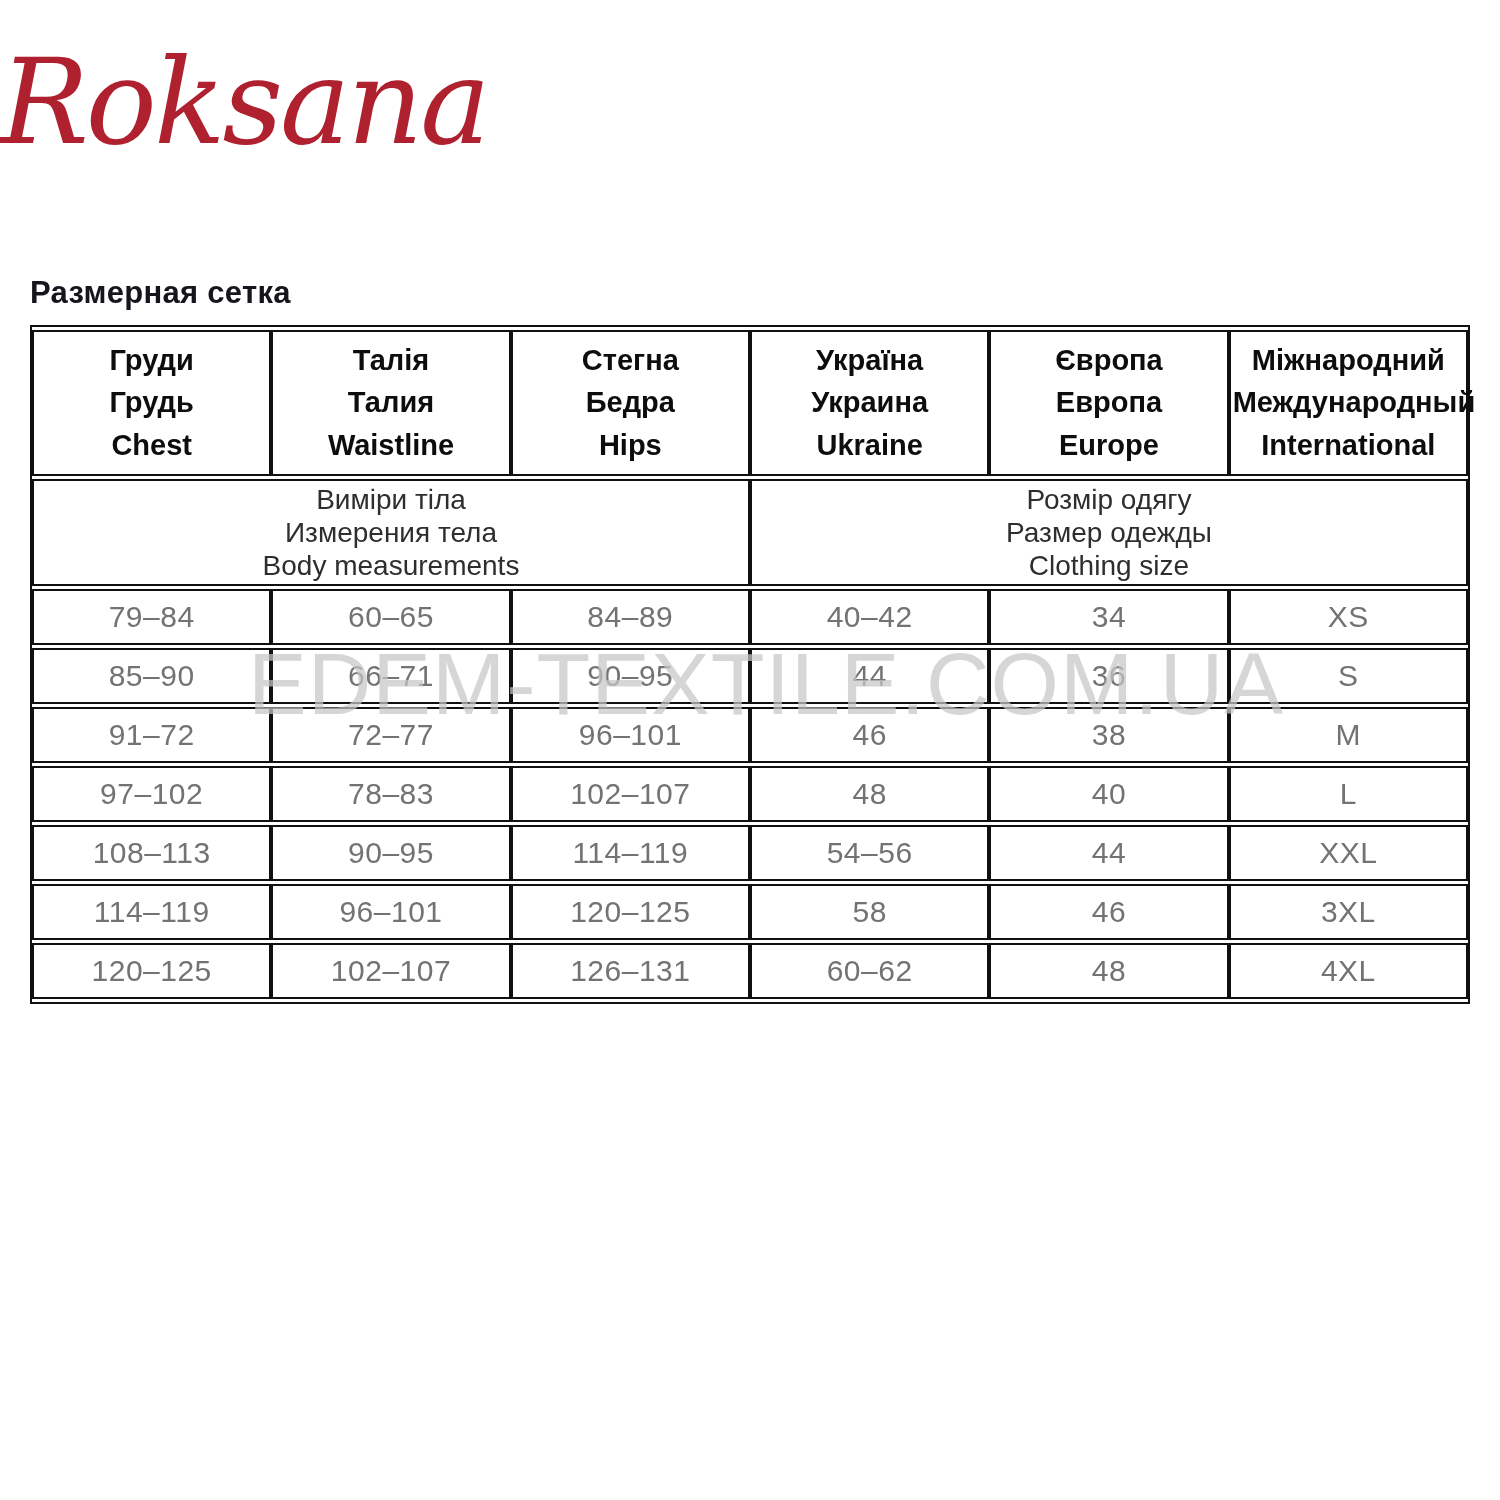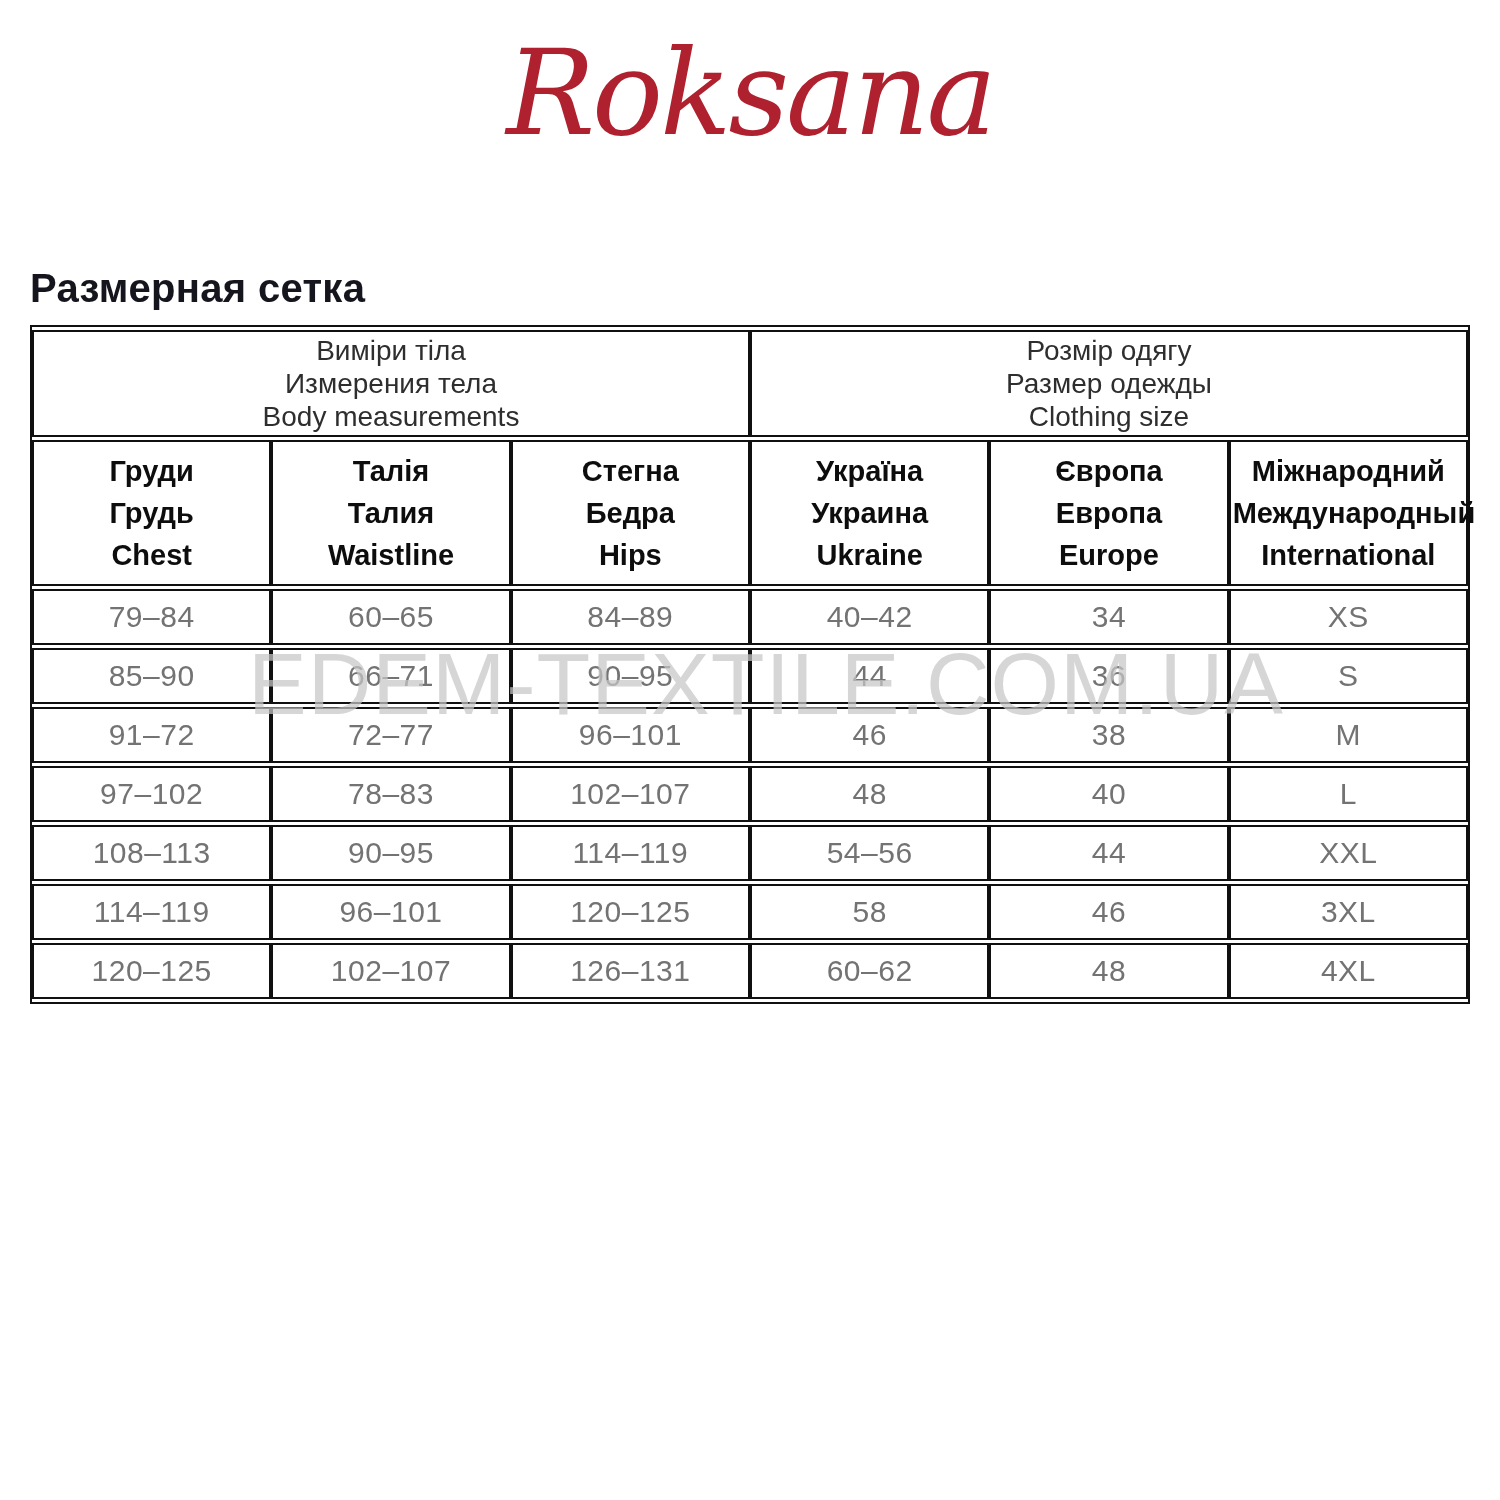--- a/index.html
+++ b/index.html
@@ -13,8 +13,8 @@
 
   
   .logo {
-    margin-top: 20px;
-    text-align: center;
+    margin-top: 29px;
+    text-align: left;
     font-family: "DejaVu Serif", serif;
     font-style: italic;
     font-size: 118px;

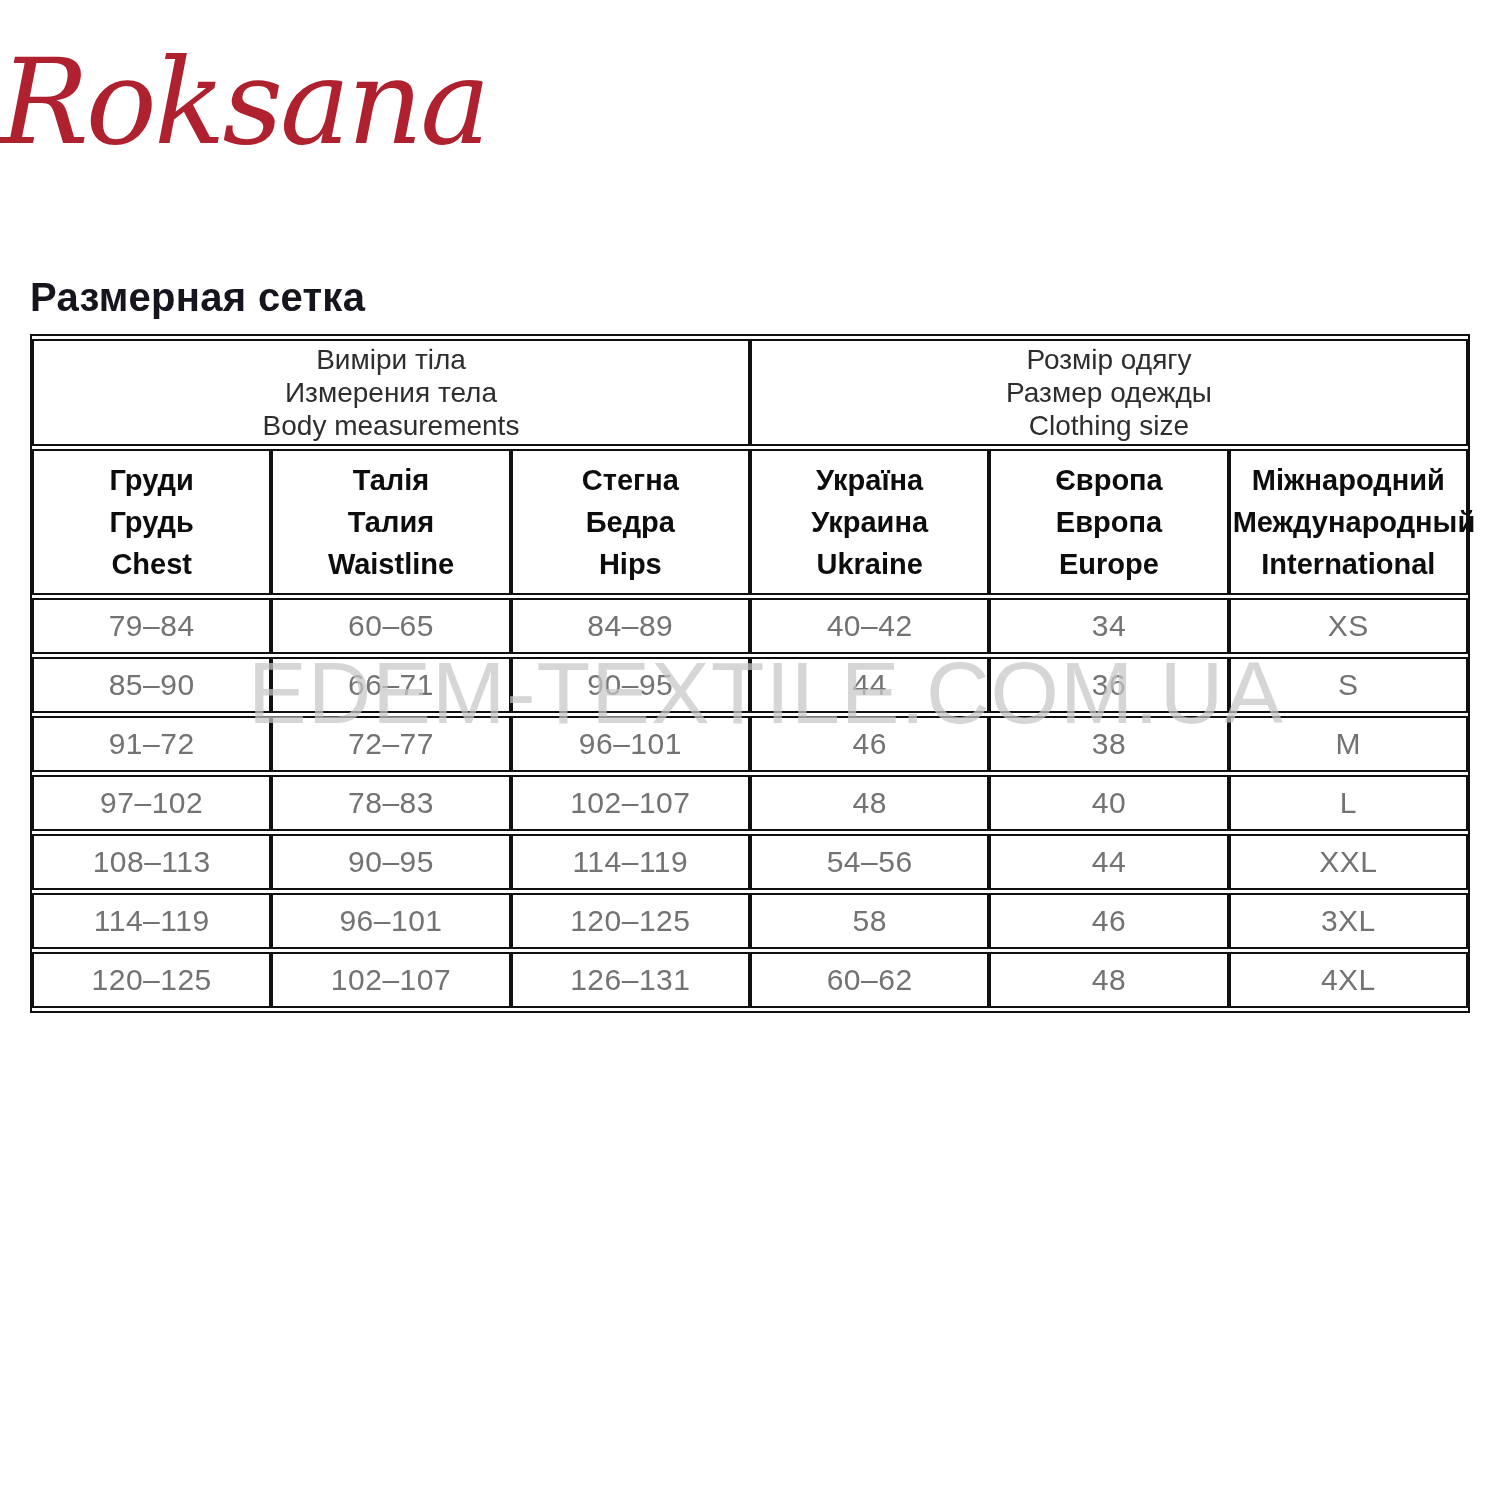--- a/index.html
+++ b/index.html
@@ -26,7 +26,7 @@
   
   .title {
     margin: 98px 0 14px 30px;
-    font-size: 40px;
+    font-size: 31px;
     font-weight: bold;
     color: #15151e;
     letter-spacing: 0.3px;

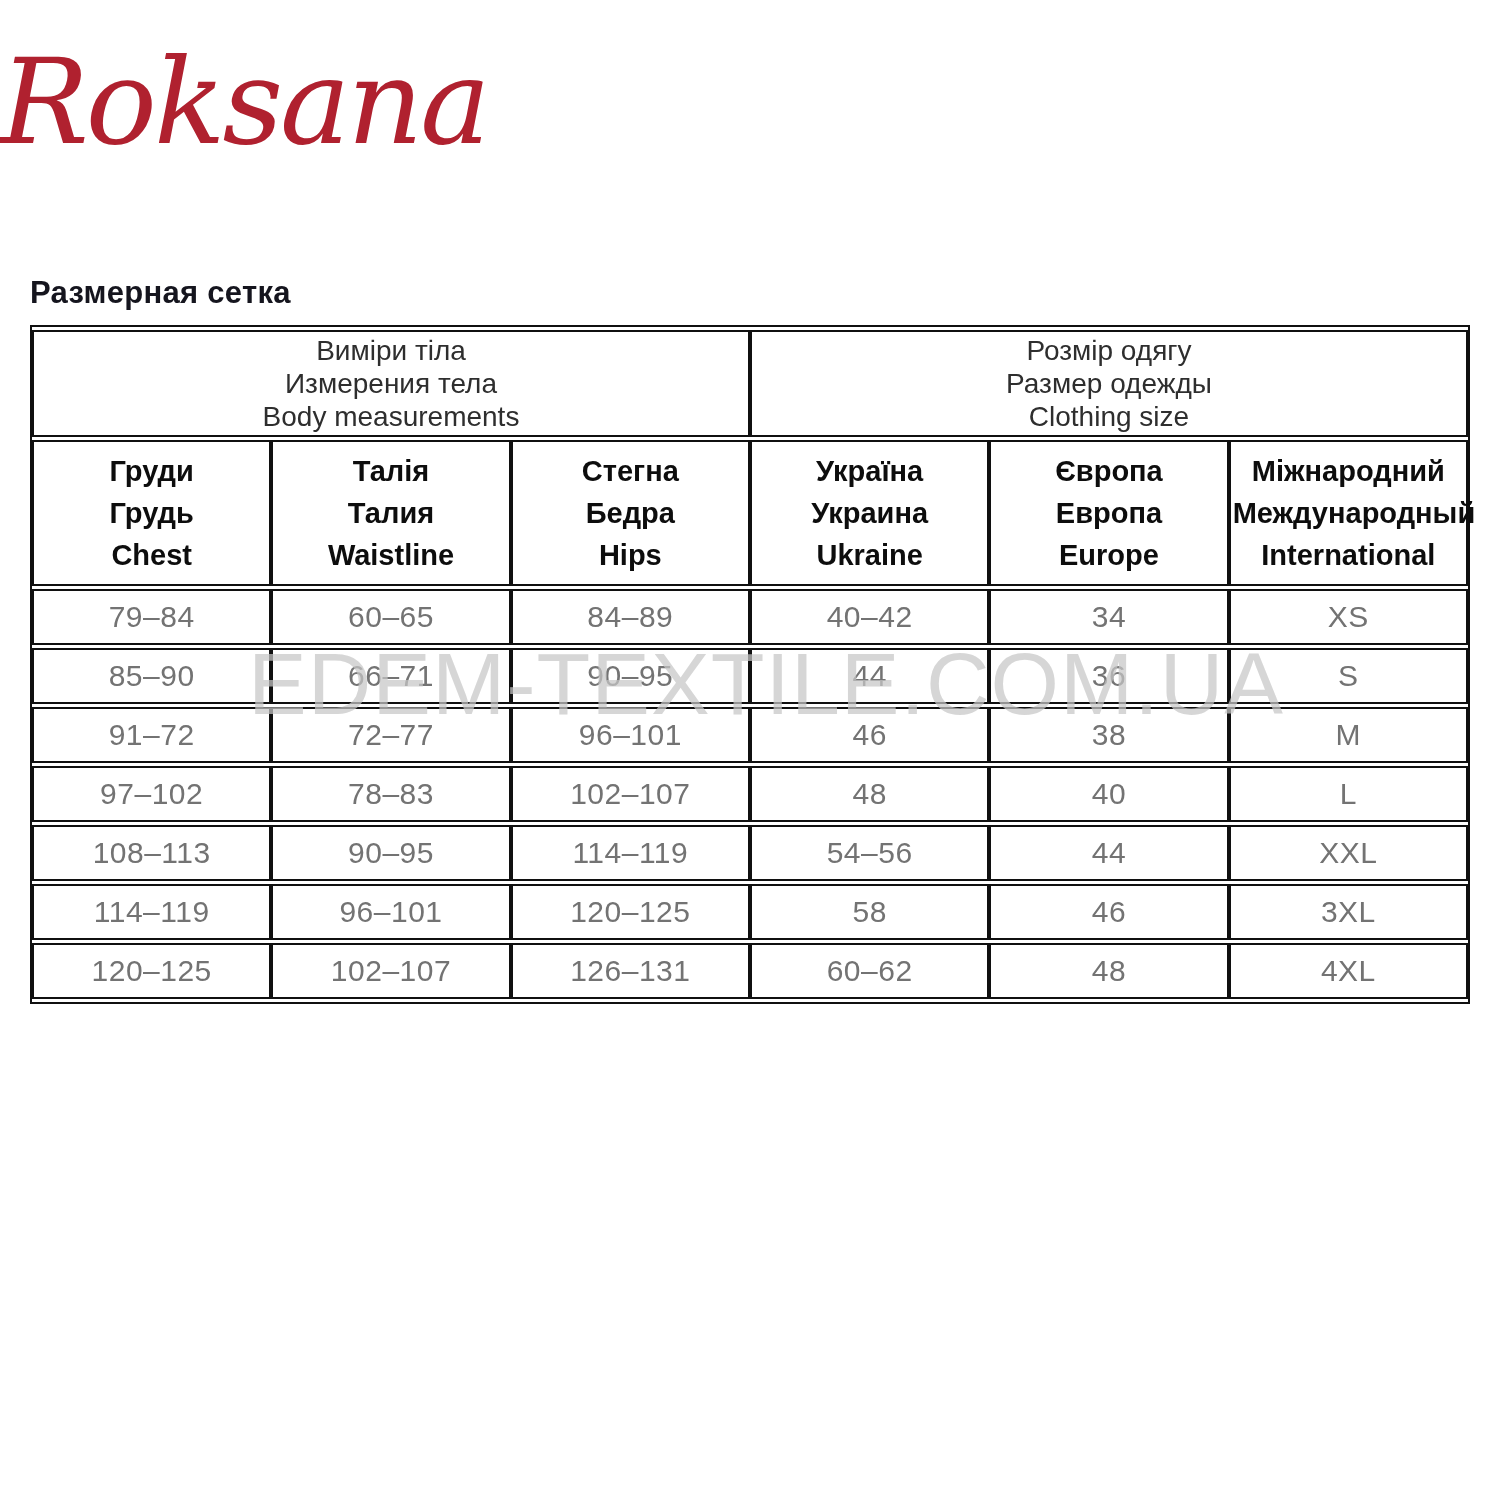--- a/index.html
+++ b/index.html
@@ -101,6 +101,38 @@
     <table class="size-table">
       <thead id="thead">
           <tr>
+            <th class="col-head">
+              <div>Груди</div>
+              <div>Грудь</div>
+              <div>Chest</div>
+            </th>
+            <th class="col-head">
+              <div>Талія</div>
+              <div>Талия</div>
+              <div>Waistline</div>
+            </th>
+            <th class="col-head">
+              <div>Стегна</div>
+              <div>Бедра</div>
+              <div>Hips</div>
+            </th>
+            <th class="col-head">
+              <div>Україна</div>
+              <div>Украина</div>
+              <div>Ukraine</div>
+            </th>
+            <th class="col-head">
+              <div>Європа</div>
+              <div>Европа</div>
+              <div>Europe</div>
+            </th>
+            <th class="col-head">
+              <div>Міжнародний</div>
+              <div>Международный</div>
+              <div>International</div>
+            </th>
+          </tr>
+          <tr>
             <th class="group-head" colspan="3">
               <div>Виміри тіла</div>
               <div>Измерения тела</div>
@@ -110,38 +142,6 @@
               <div>Розмір одягу</div>
               <div>Размер одежды</div>
               <div>Clothing size</div>
-            </th>
-          </tr>
-          <tr>
-            <th class="col-head">
-              <div>Груди</div>
-              <div>Грудь</div>
-              <div>Chest</div>
-            </th>
-            <th class="col-head">
-              <div>Талія</div>
-              <div>Талия</div>
-              <div>Waistline</div>
-            </th>
-            <th class="col-head">
-              <div>Стегна</div>
-              <div>Бедра</div>
-              <div>Hips</div>
-            </th>
-            <th class="col-head">
-              <div>Україна</div>
-              <div>Украина</div>
-              <div>Ukraine</div>
-            </th>
-            <th class="col-head">
-              <div>Європа</div>
-              <div>Европа</div>
-              <div>Europe</div>
-            </th>
-            <th class="col-head">
-              <div>Міжнародний</div>
-              <div>Международный</div>
-              <div>International</div>
             </th>
           </tr>
         </thead>

